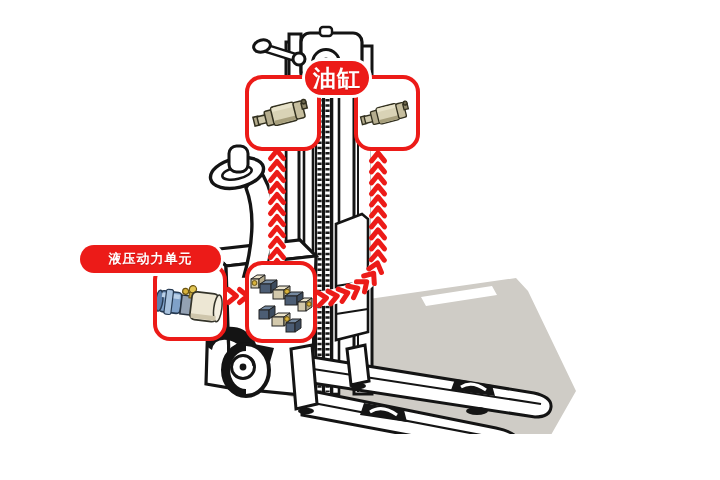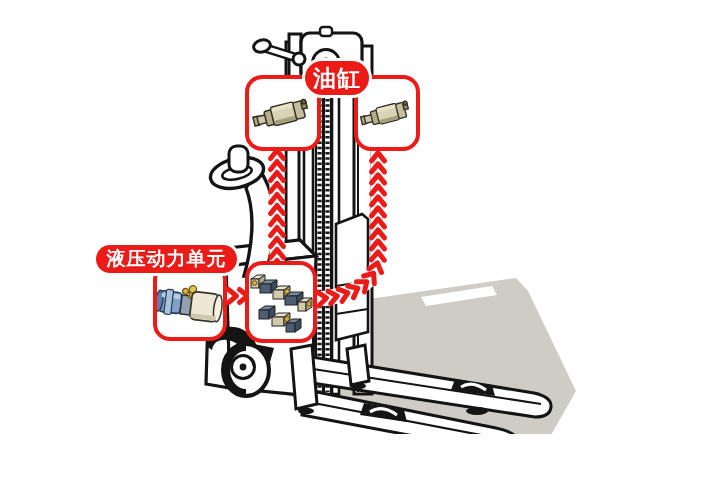--- a/index.html
+++ b/index.html
@@ -21,7 +21,7 @@
     letter-spacing:1px;text-shadow:0 1px 0 rgba(120,0,0,.25);
   }
   #pill-cylinder{left:305px;top:61px;width:64px;height:34px;font-size:23px;}
-  #pill-power{left:96px;top:245px;width:141px;height:28px;font-size:19px;border-radius:14px;}
+  #pill-power{left:80px;top:245px;width:141px;height:28px;font-size:13px;border-radius:14px;}
   #pill-valve{left:288px;top:320px;width:96px;height:27px;font-size:19px;border-radius:13px;}
   #box-cyl-left{left:245px;top:75px;width:76px;height:76px;}
   #box-cyl-right{left:354px;top:75px;width:66px;height:76px;}

